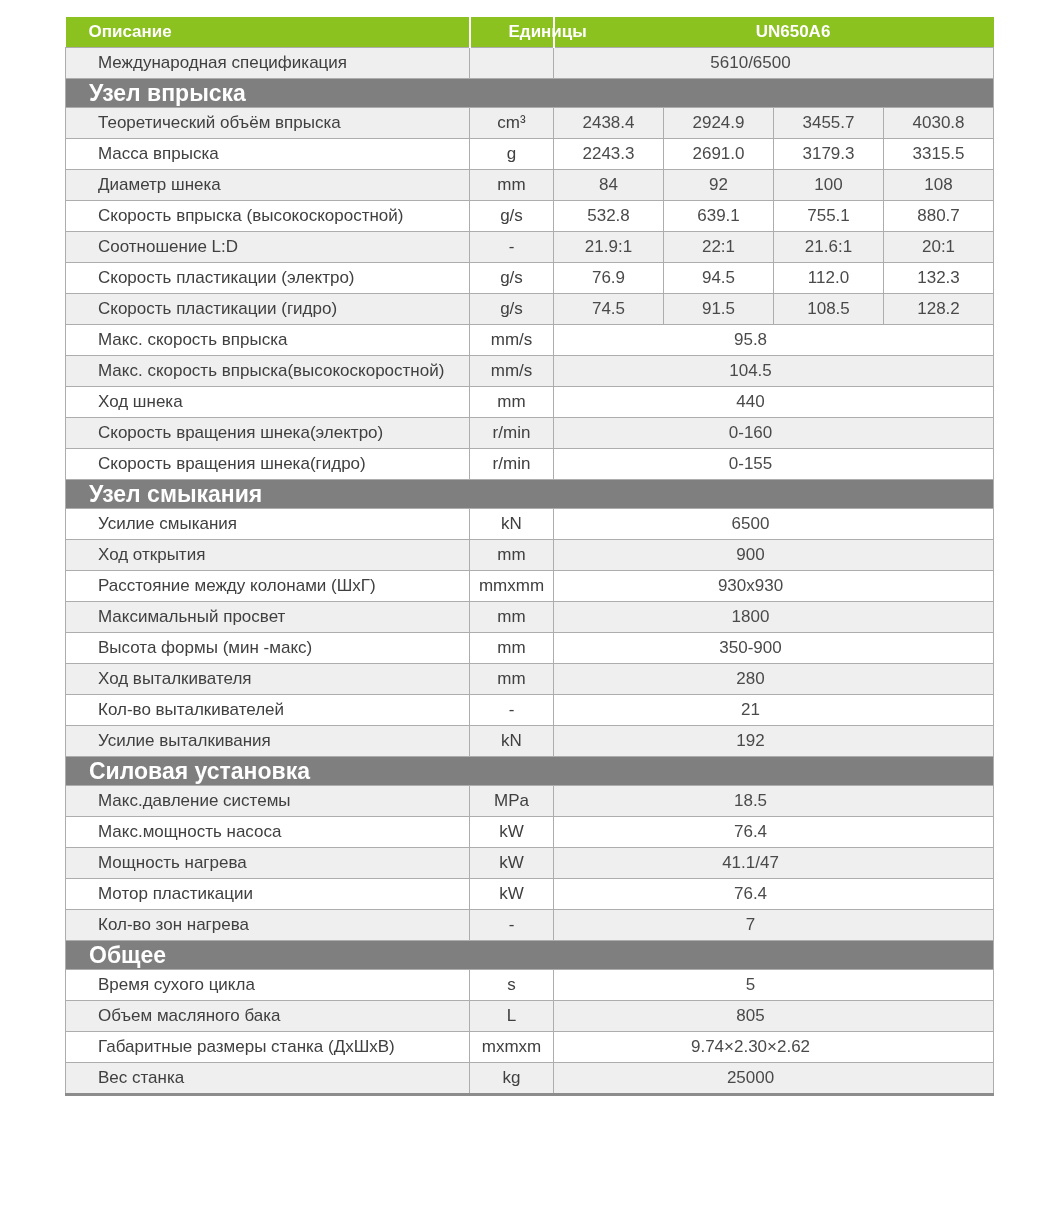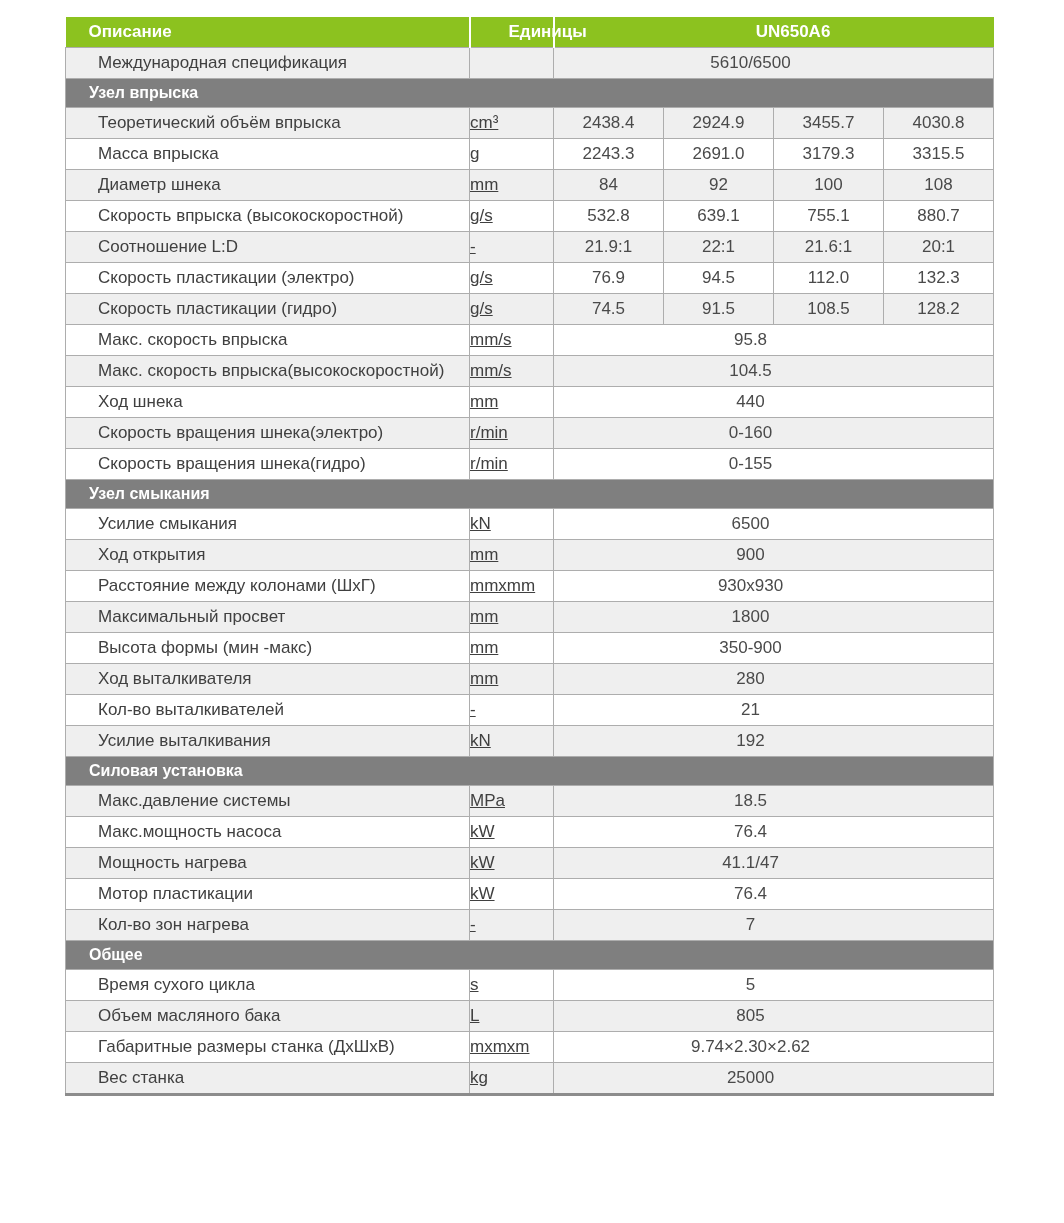--- a/index.html
+++ b/index.html
@@ -54,7 +54,7 @@
   td.section-band {
     background: var(--c-section, #7f7f7f);
     color: #ffffff;
-    font-size: 16px;
+    font-size: 23px;
     font-weight: bold;
     text-align: left;
     padding: 0 0 0 23px;

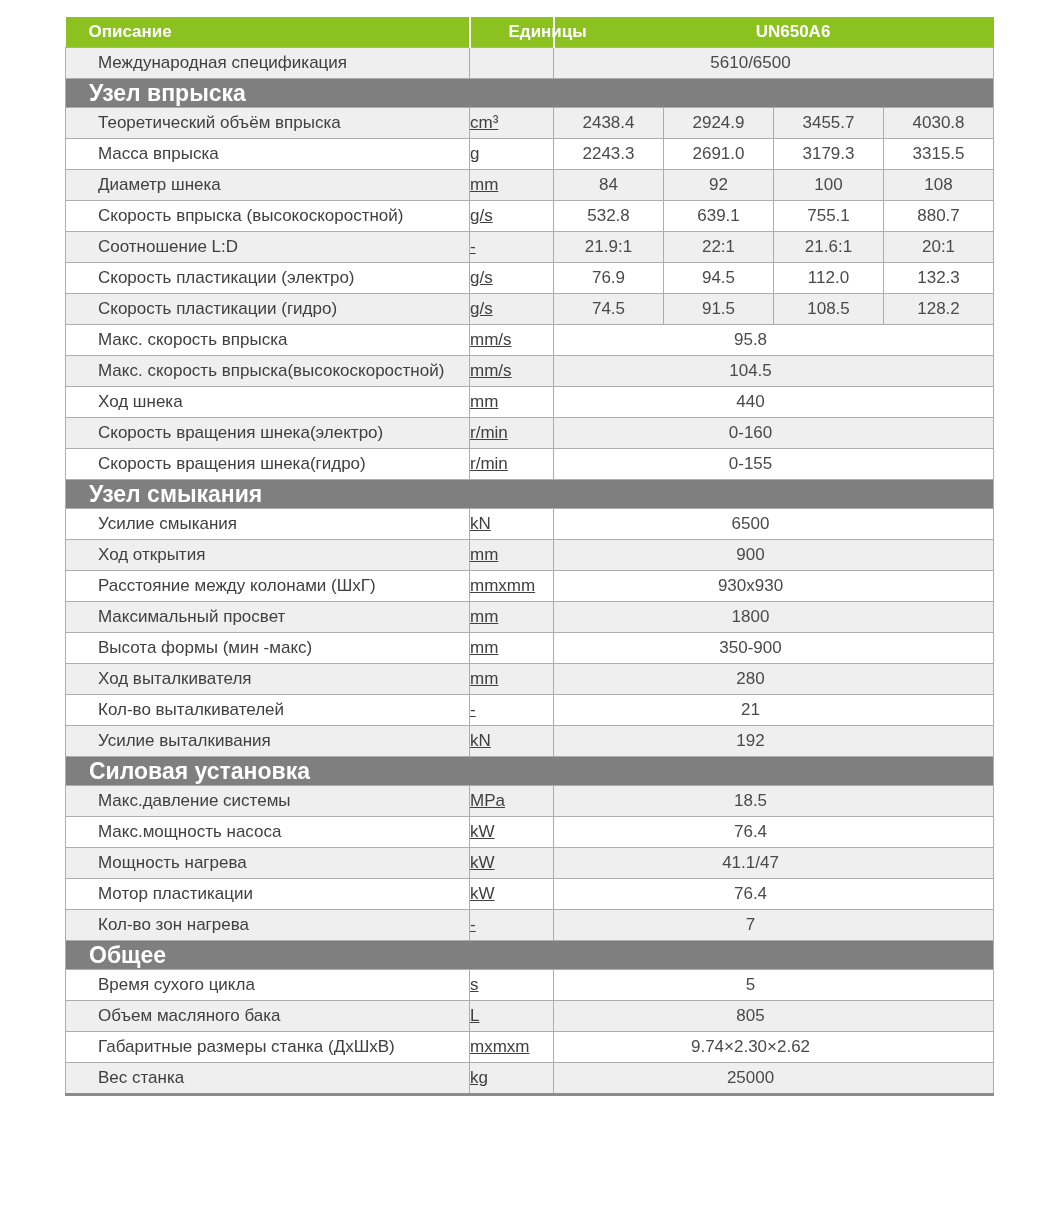--- a/index.html
+++ b/index.html
@@ -80,8 +80,8 @@
     color: var(--c-label, #404040);
   }
   td.units-cell {
+    text-align: center;
     color: var(--c-label, #404040);
-    text-decoration: underline;
   }
   td.val-cell {
     text-align: center;

